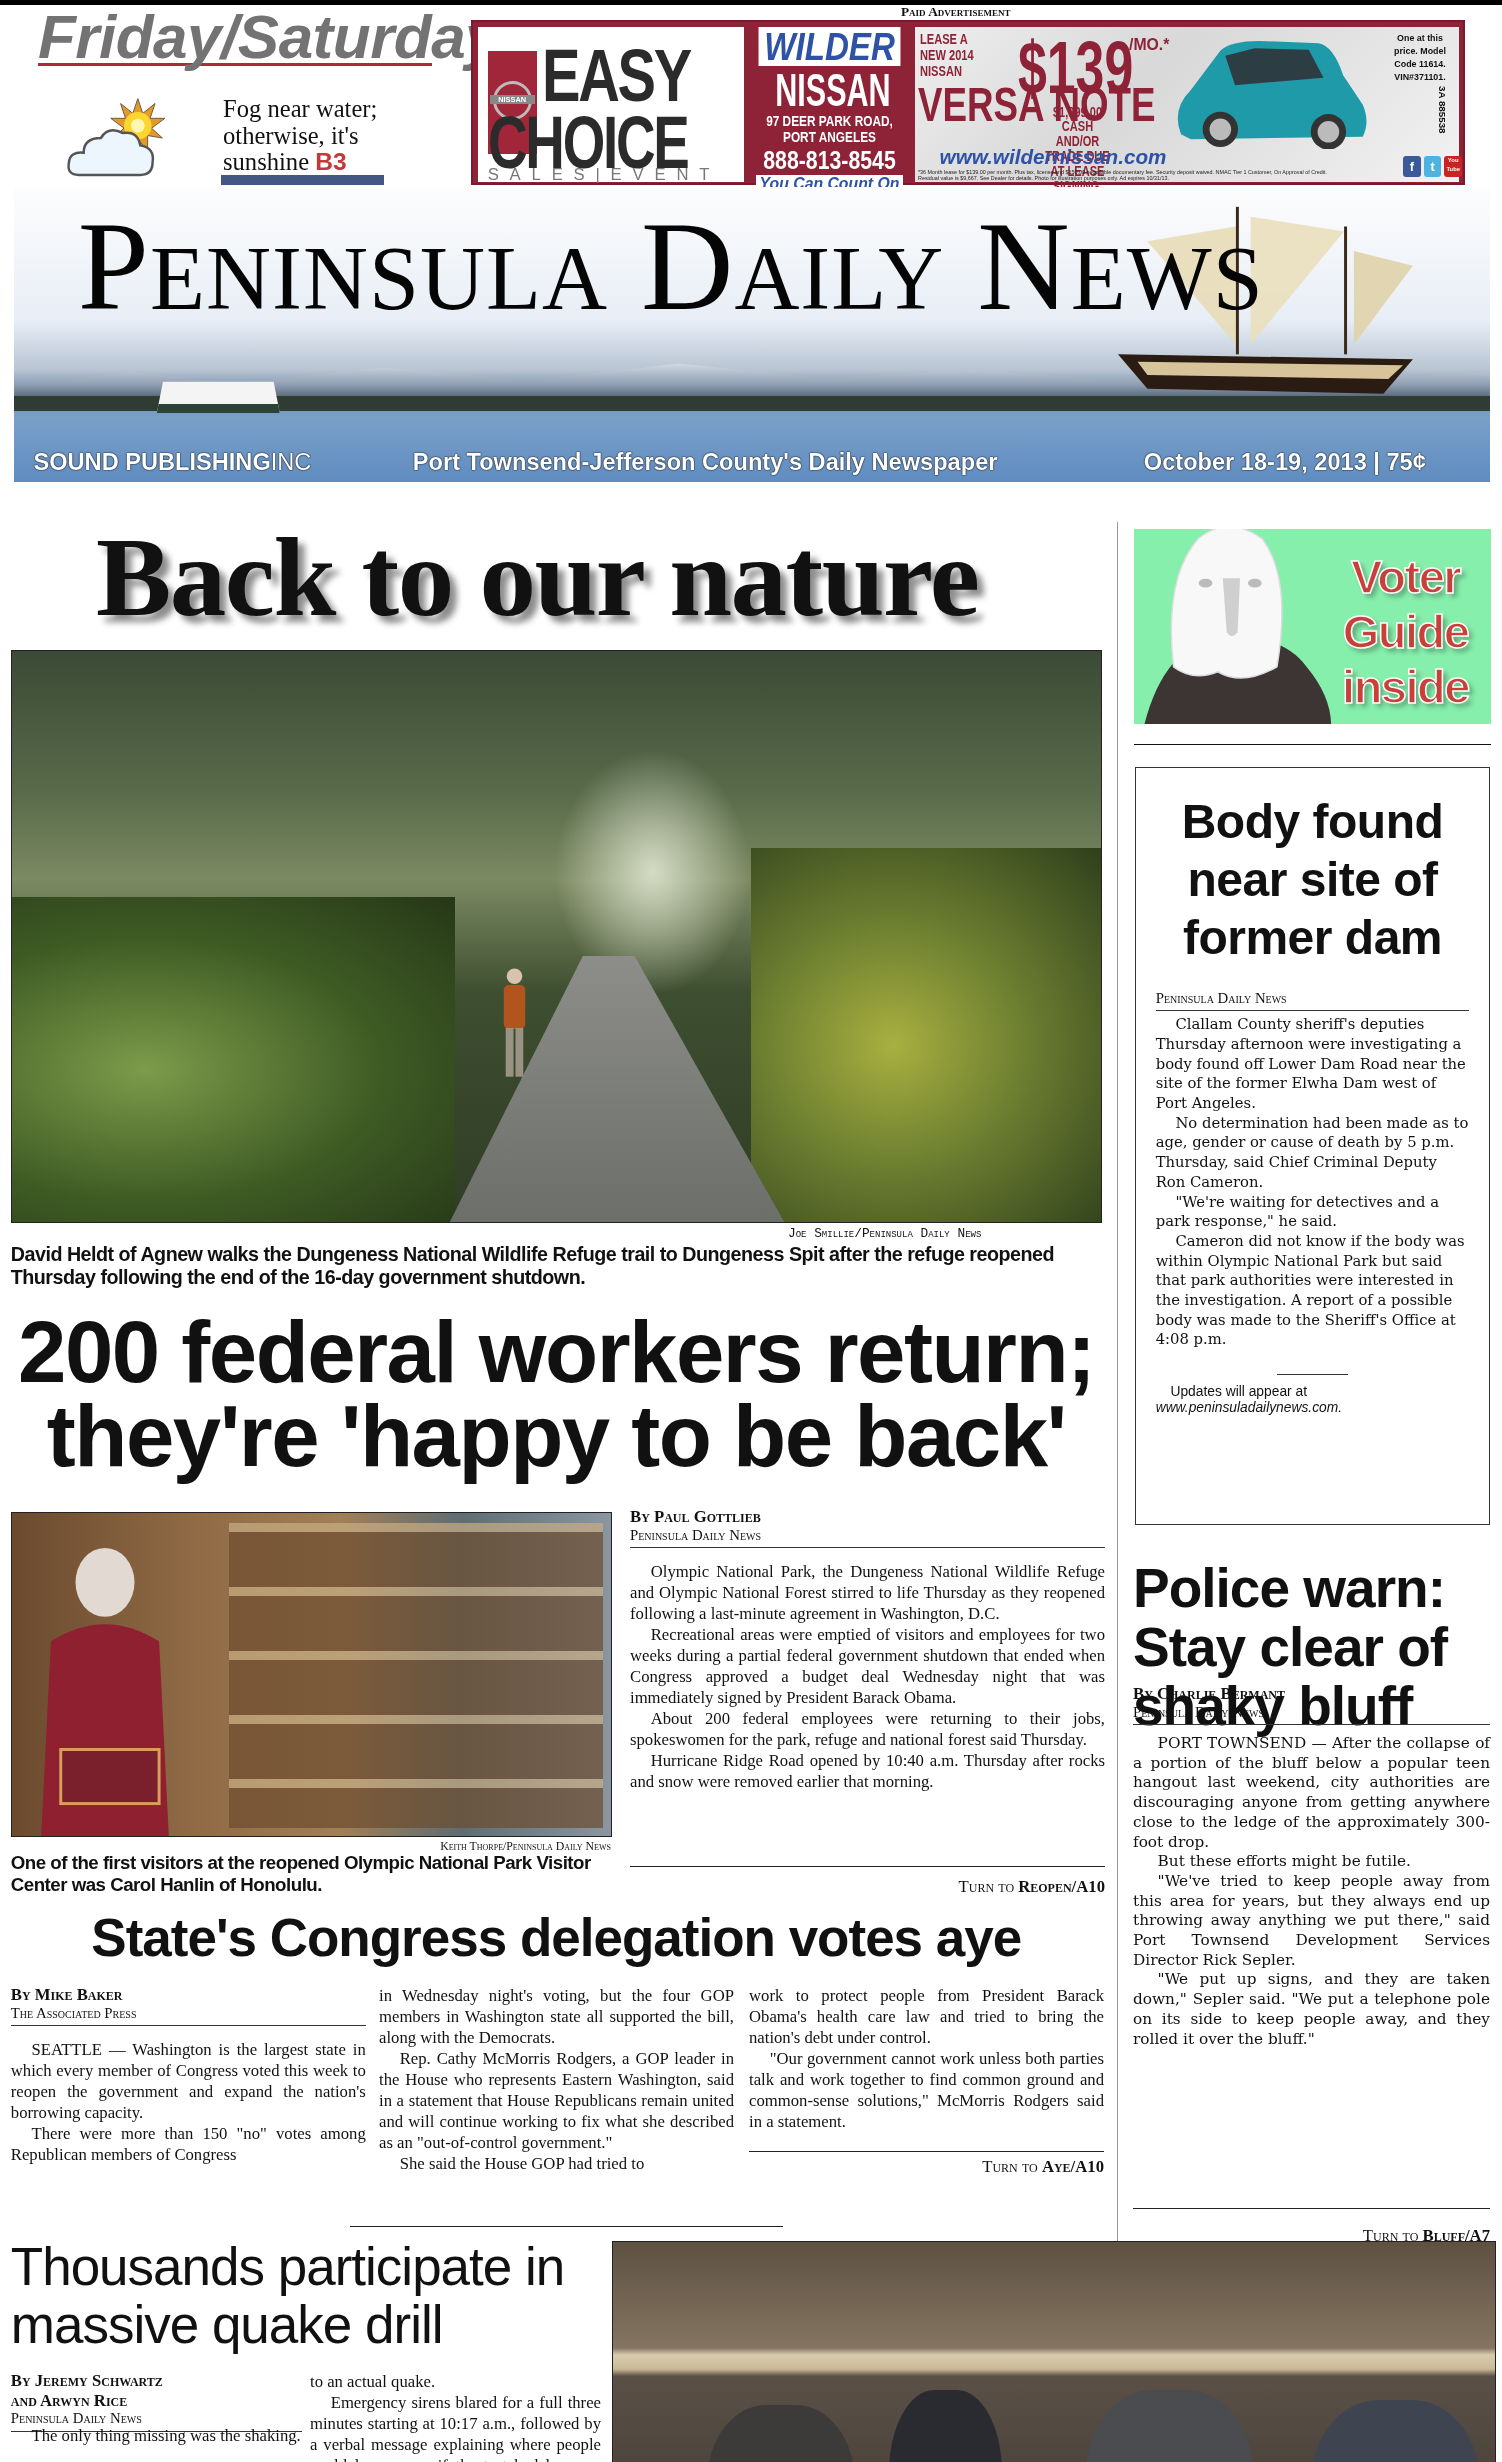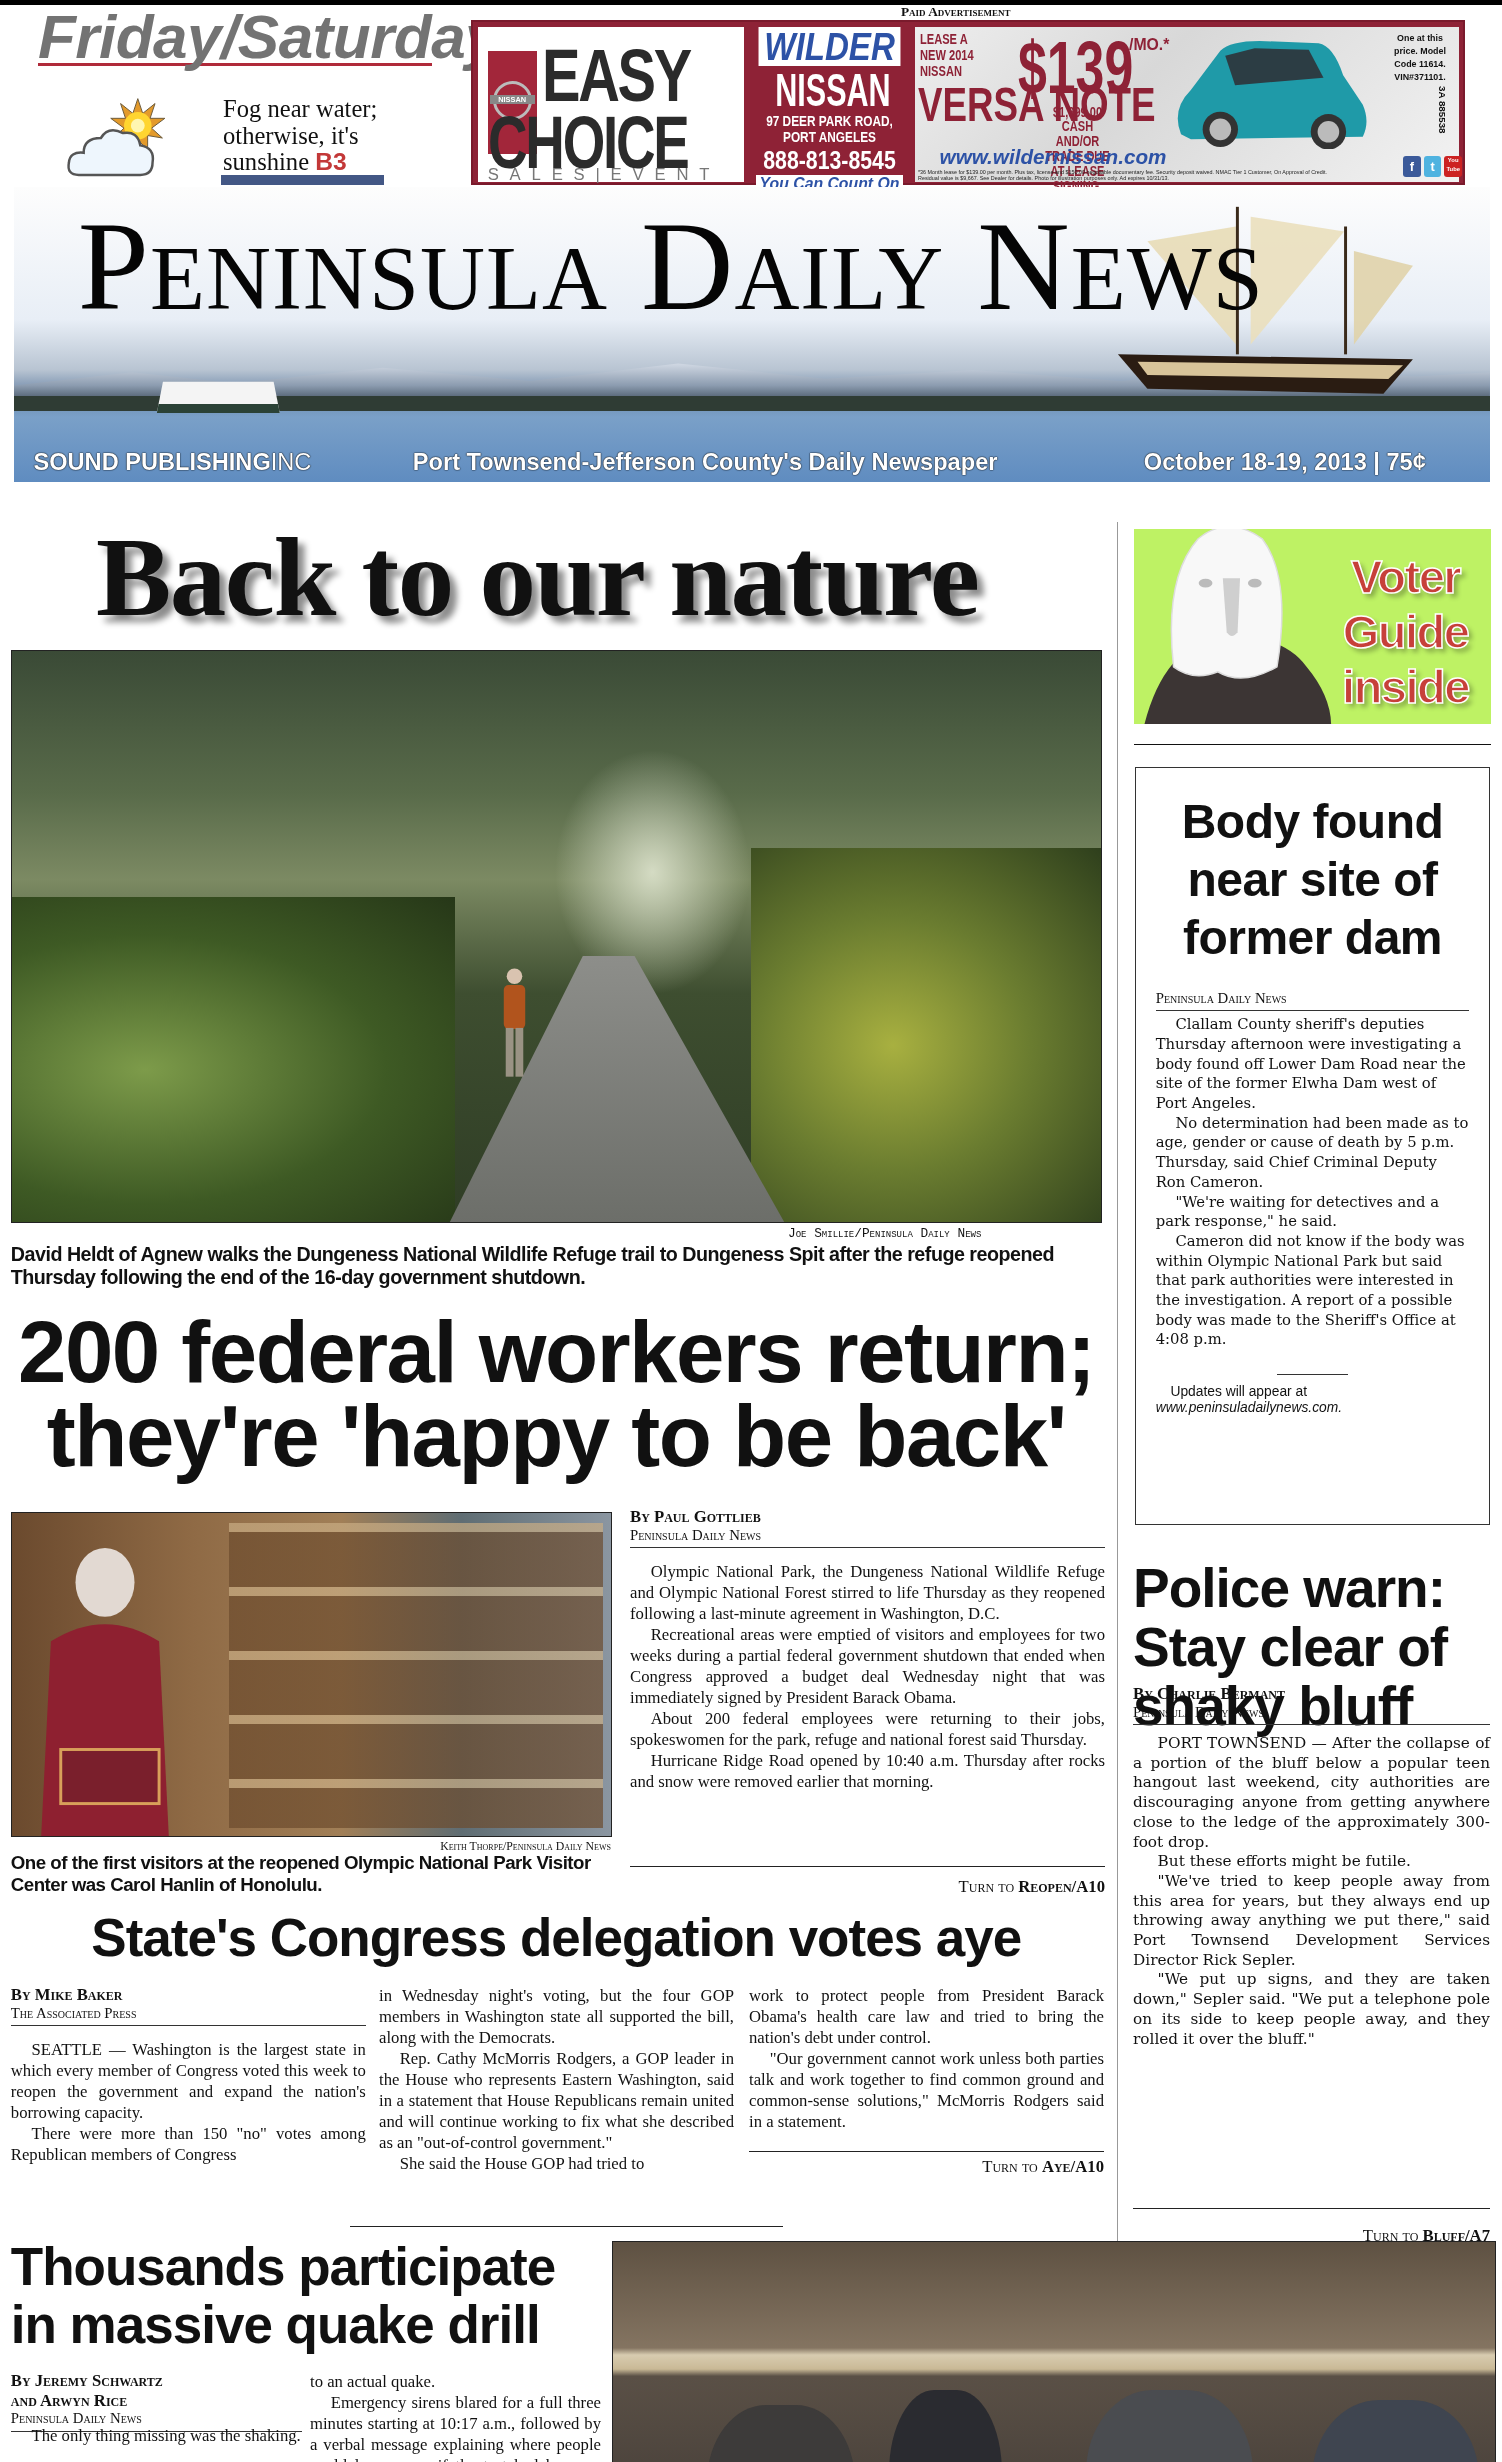--- a/index.html
+++ b/index.html
@@ -102,7 +102,7 @@
 
   
   #sidebar-rule-vertical { left: 1117px; top: 522px; width: 1px; height: 1734px; background: #999; }
-  #voter-guide { left: 1134px; top: 529px; width: 357px; height: 195px; background: #bef264; overflow: hidden; }
+  #voter-guide { left: 1134px; top: 529px; width: 357px; height: 195px; background: #86efac; overflow: hidden; }
   #voter-guide .eagle { position: absolute; left: 9.8px; top: -9.8px; width: 197px; height: 207px; }
   #voter-guide .vg-text { position: absolute; left: 195px; top: 19.7px; width: 153px; font-family: "Liberation Sans", sans-serif; font-weight: bold; font-size: 47px; line-height: 55px; color: #c7403a; text-align: center; -webkit-text-stroke: 1.5px #fff; letter-spacing: -1.5px; text-shadow: 3.9px 3.9px 4.9px rgba(0,0,0,0.3); }
   #voter-rule { left: 1134px; top: 744px; width: 357px; border-top: 1.5px solid #111; }

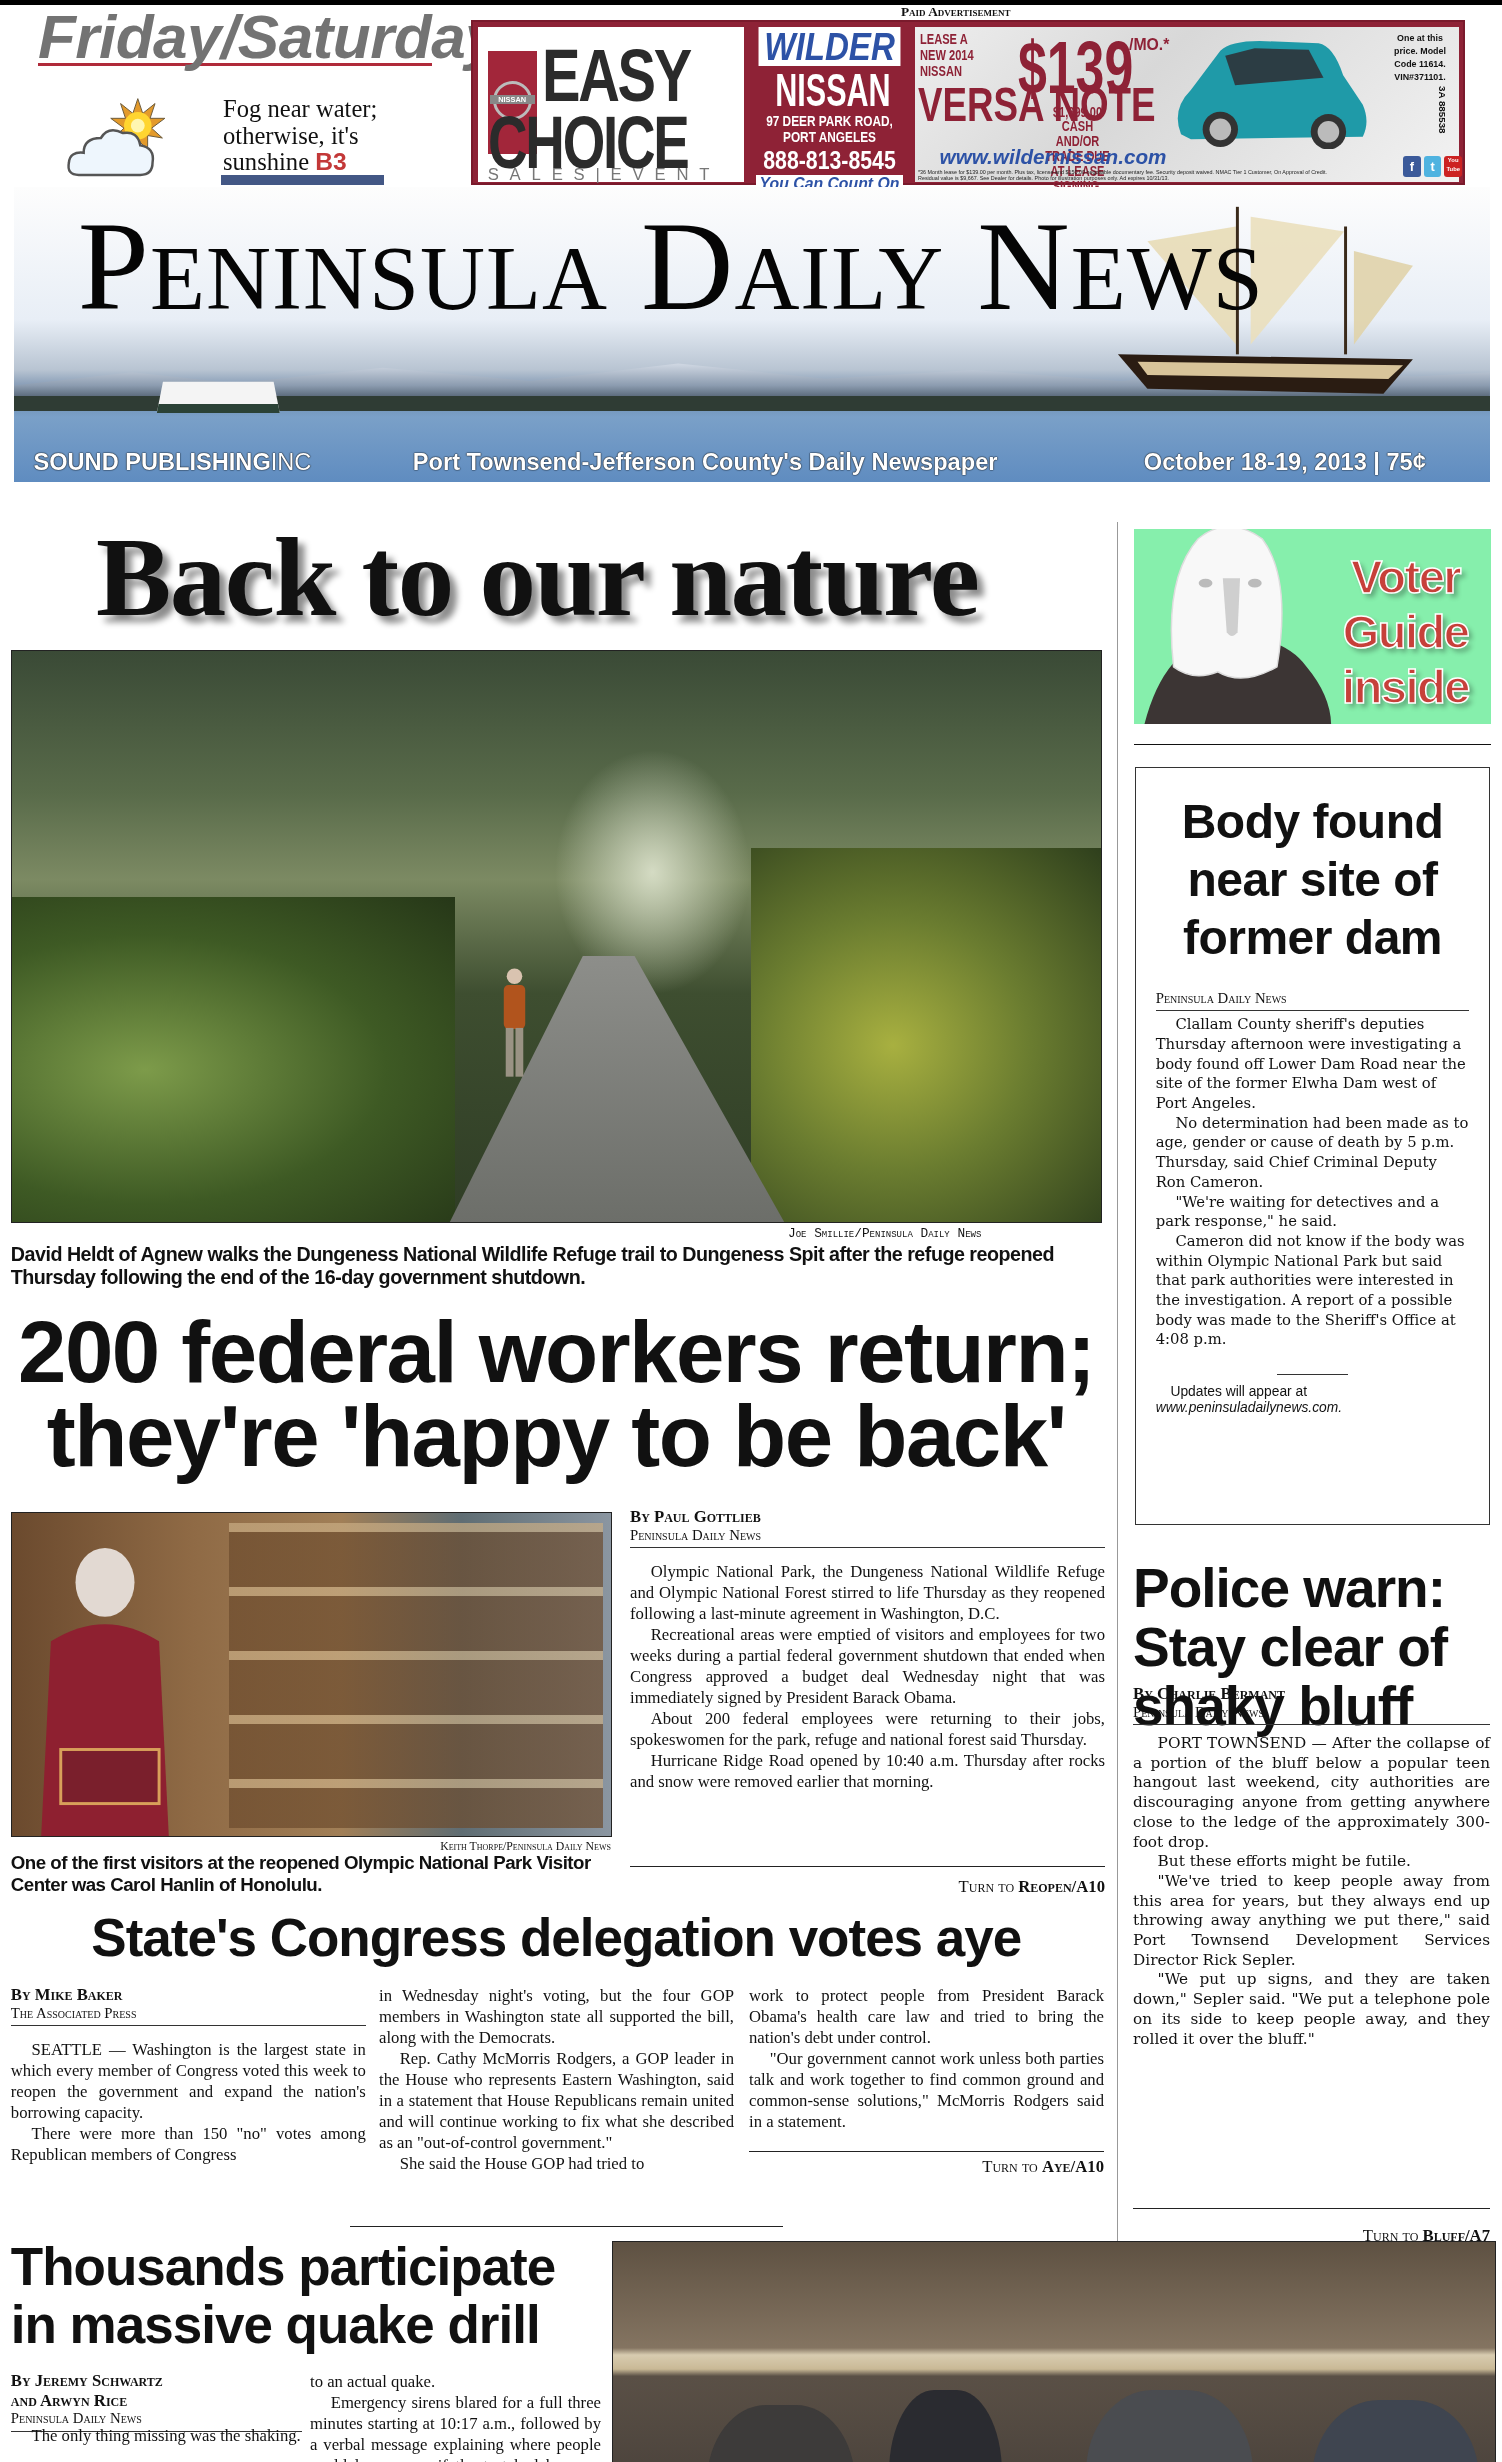--- a/index.html
+++ b/index.html
@@ -121,7 +121,7 @@
   #bluff-body p { text-indent: 24.6px; }
   #bluff-turn-rule { left: 1133px; top: 2208px; width: 357px; border-top: 1px solid #222; }
   #bluff-turn { left: 1133px; top: 2210px; width: 357px; margin-top: 16px; }
-  #quake-headline { left: 10.8px; top: 2238px; width: 591px; font-family: "Liberation Sans", sans-serif; font-weight: bold; font-size: 53px; line-height: 58px; letter-spacing: -1px; }
+  #quake-headline { left: 10.8px; top: 2238px; width: 591px; font-family: "Liberation Sans", sans-serif; font-weight: normal; font-size: 53px; line-height: 58px; letter-spacing: -1px; }
   #quake-byline { left: 10.8px; top: 2371px; width: 291px; }
   #quake-col1 { left: 10.8px; top: 2425px; width: 291px; }
   #quake-col2 { left: 310px; top: 2371px; width: 291px; }

